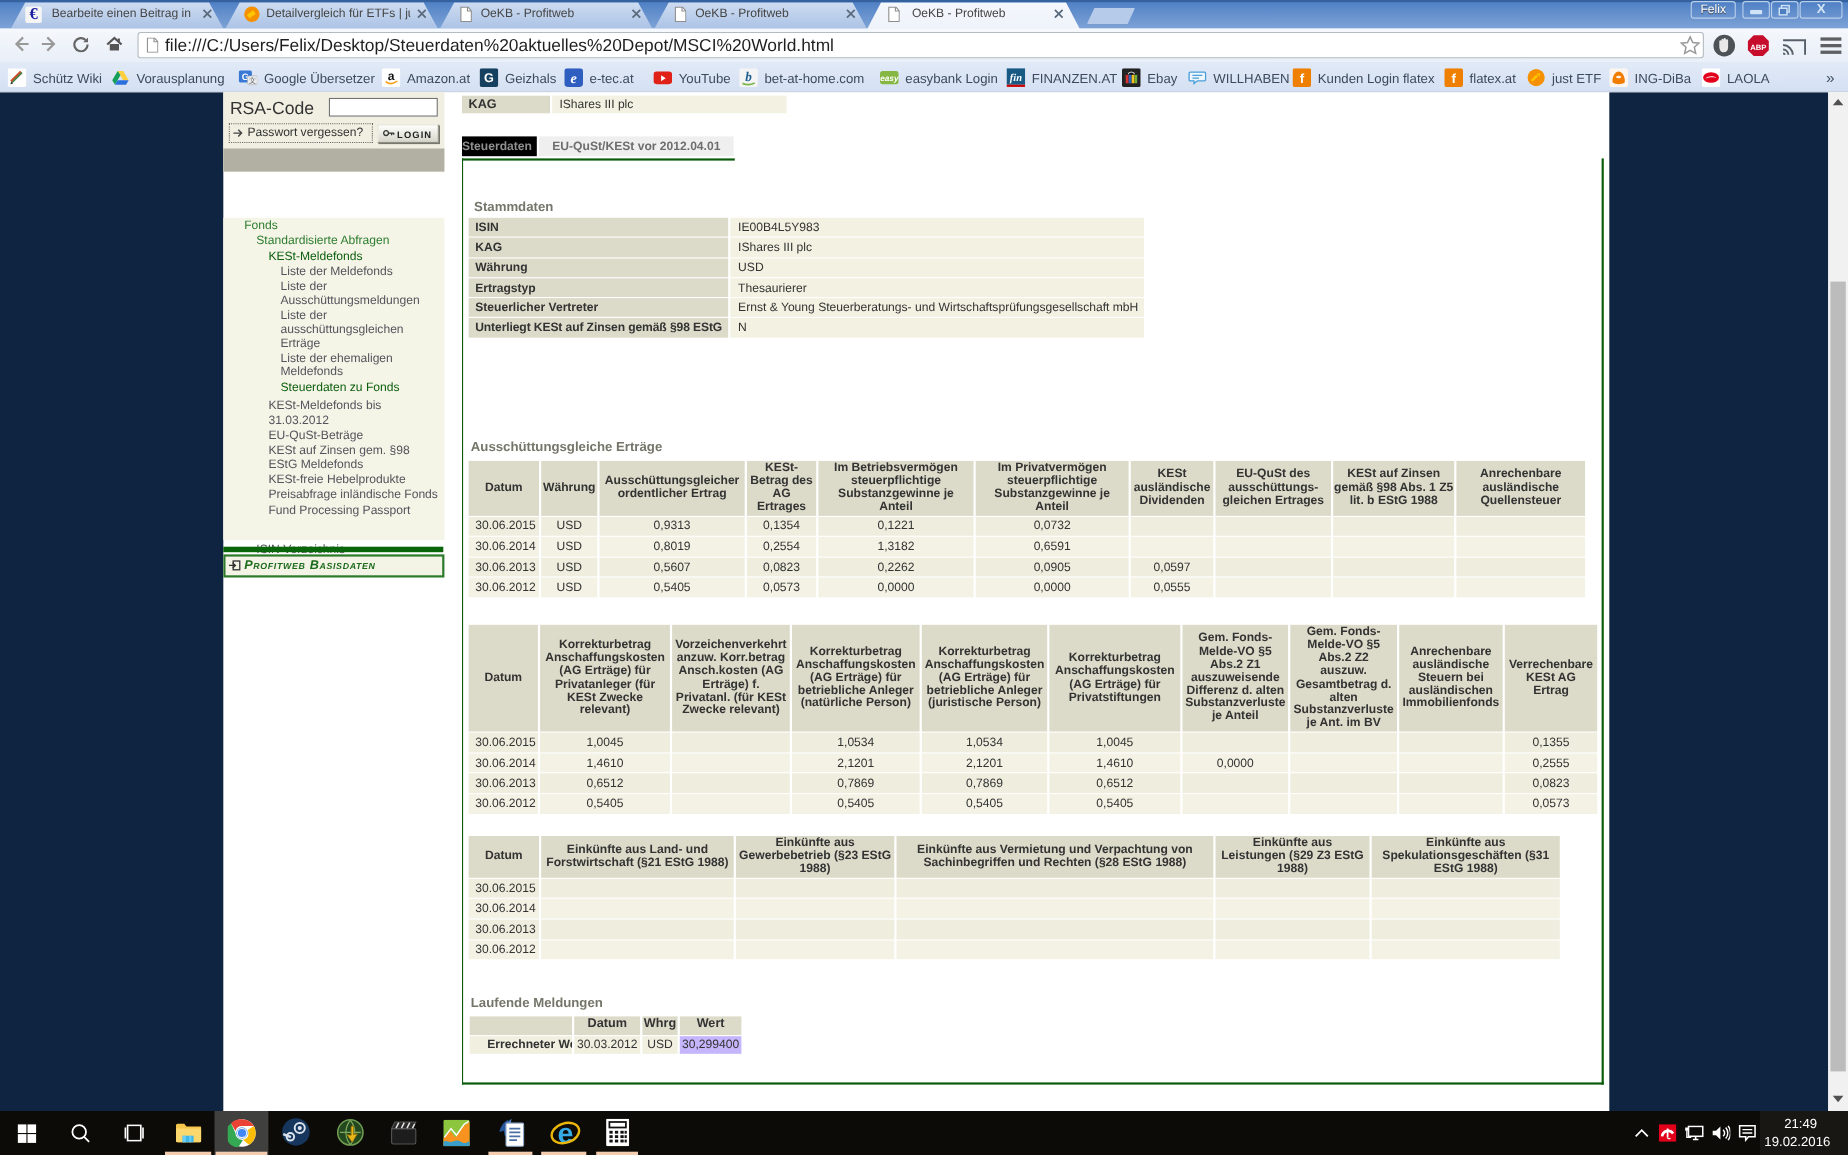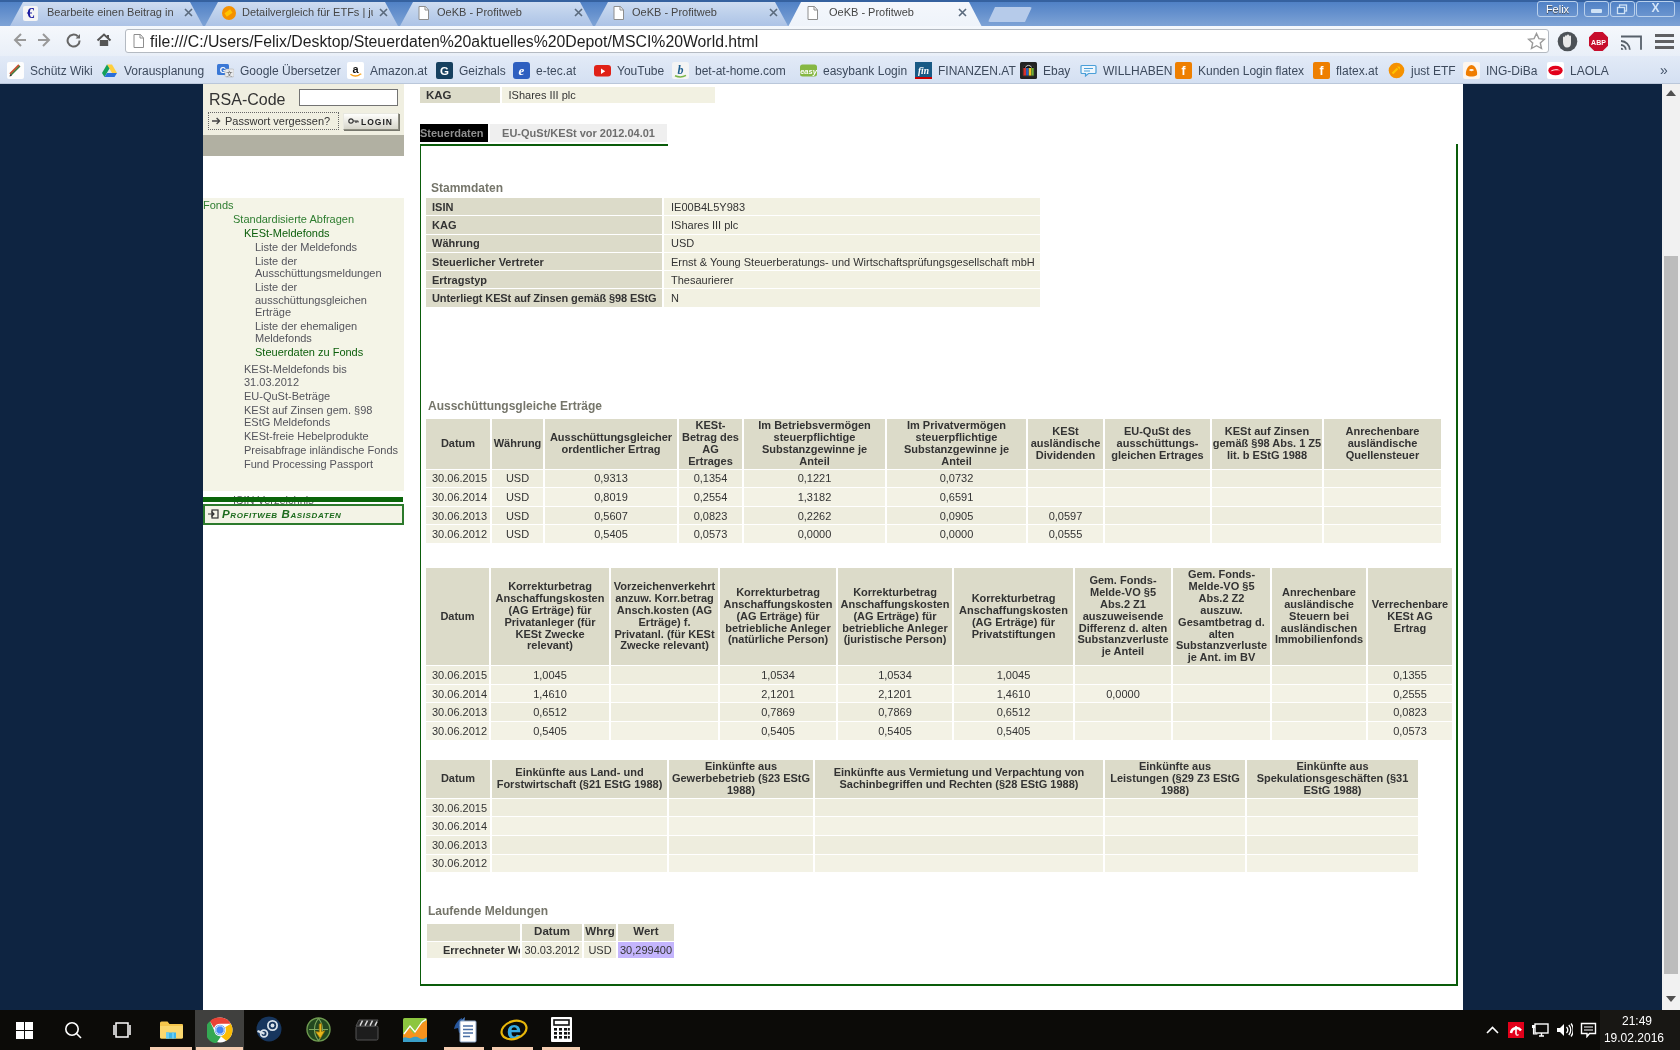--- a/index.html
+++ b/index.html
@@ -27,7 +27,7 @@
 .greenlink2{color:#0b5e0b}
 #nav{left:203px;top:198px;width:201px;height:293px;background:#f4f4e7;font-size:11px;line-height:12.3px;color:#54545c;padding-top:1px}
 #nav div{margin-bottom:1.7px}
-.ind1{}.ind2{padding-left:30px}.ind3{padding-left:41px}.ind4{padding-left:52px}
+.ind1{padding-left:19px}.ind2{padding-left:30px}.ind3{padding-left:41px}.ind4{padding-left:52px}
 
 table{border-collapse:separate;border-spacing:2px 1px;table-layout:fixed;position:absolute}
 td,th{font-size:11px;color:#333;vertical-align:middle;overflow:hidden}

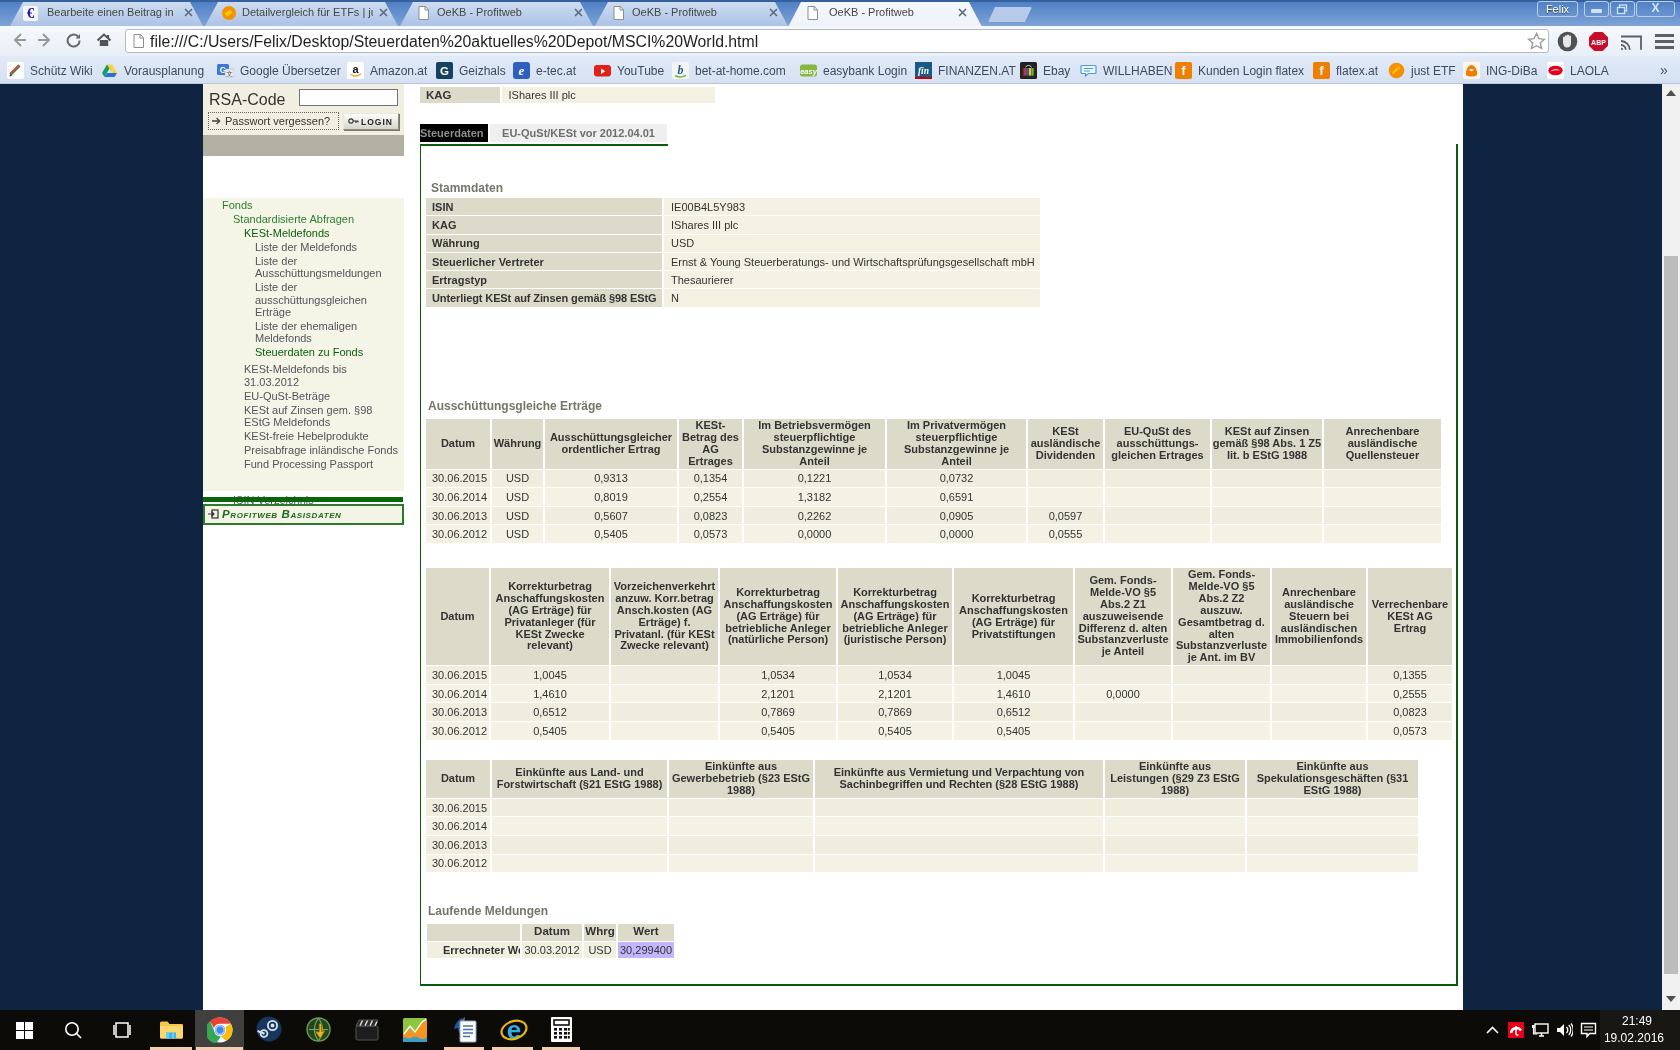--- a/index.html
+++ b/index.html
@@ -364,12 +364,12 @@
         <td class="val">USD</td>
       </tr>
       <tr style="height:17.3px">
+        <td class="lbl">Ertragstyp</td>
+        <td class="val">Thesaurierer</td>
+      </tr>
+      <tr style="height:17.3px">
         <td class="lbl">Steuerlicher Vertreter</td>
         <td class="val"><span style="font-size:11px">Ernst &amp; Young Steuerberatungs- und Wirtschaftsprüfungsgesellschaft mbH</span></td>
-      </tr>
-      <tr style="height:17.3px">
-        <td class="lbl">Ertragstyp</td>
-        <td class="val">Thesaurierer</td>
       </tr>
       <tr style="height:17.3px">
         <td class="lbl"><span style="font-size:11px;letter-spacing:-0.1px">Unterliegt KESt auf Zinsen gemäß §98 EStG</span></td>

